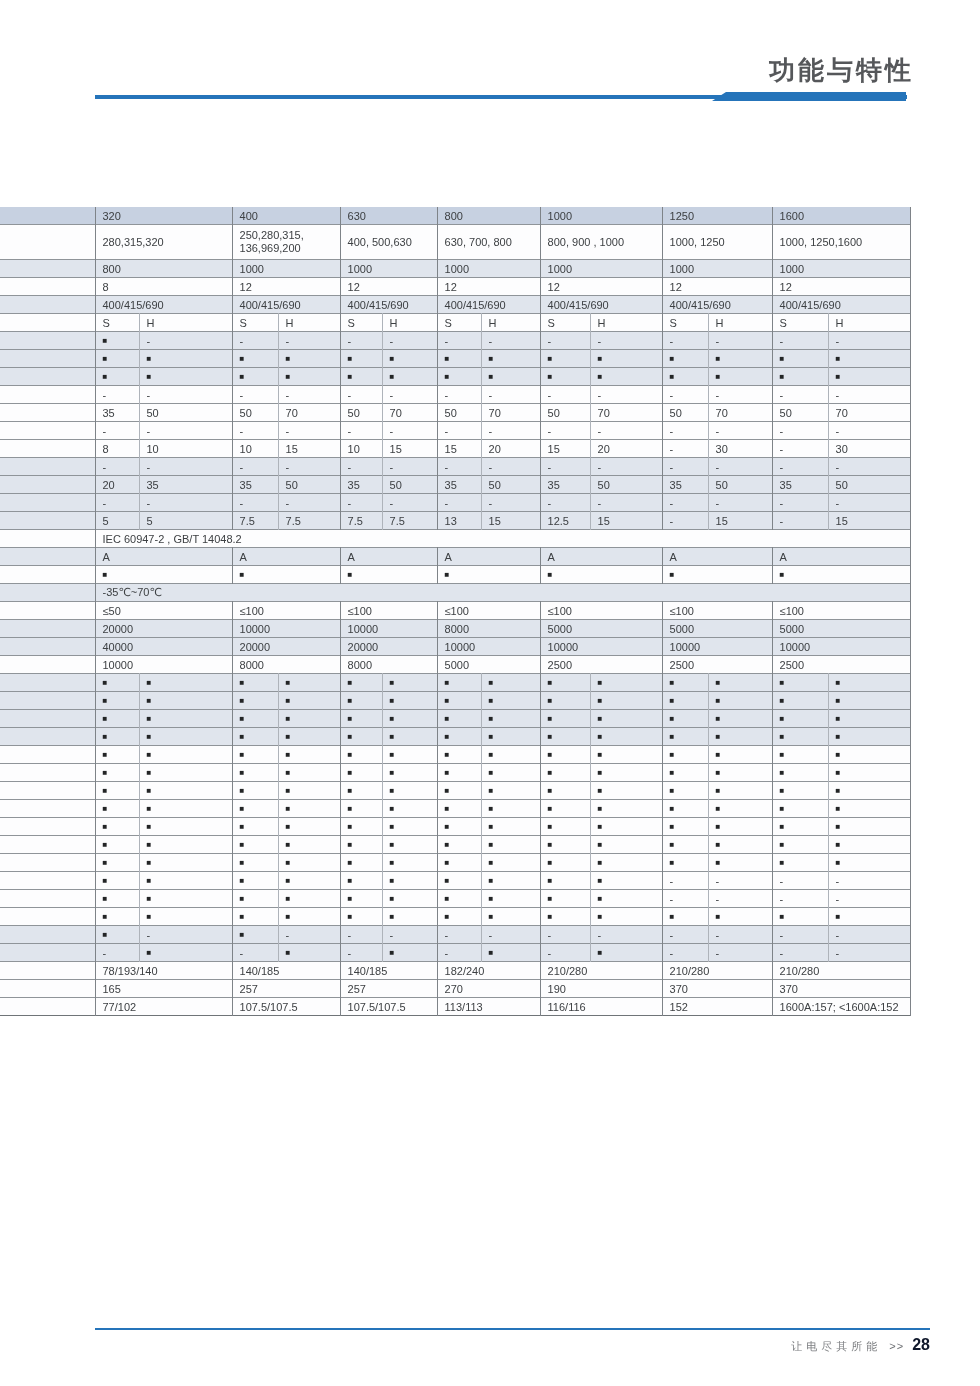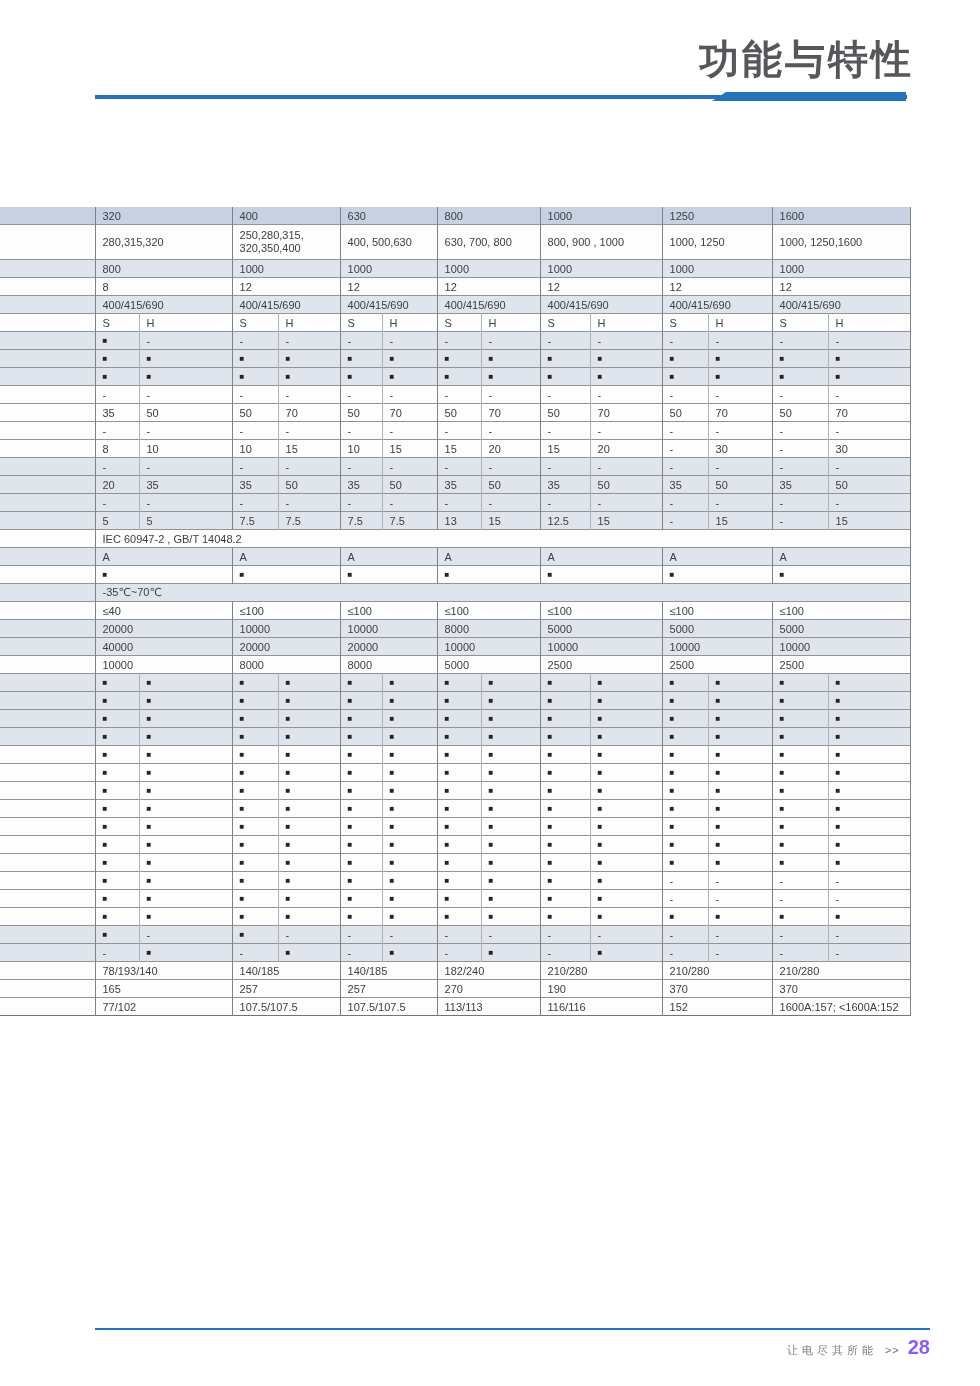--- a/index.html
+++ b/index.html
@@ -9,8 +9,8 @@
   }
   
   .page-title{
-    position:absolute;top:32px;right:66px;
-    font-size:40px;font-weight:bold;color:#55575a;letter-spacing:3px;
+    position:absolute;top:53px;right:66px;
+    font-size:26px;font-weight:bold;color:#55575a;letter-spacing:3px;
   }
   .rule-thin{position:absolute;left:95px;top:95px;width:812px;height:4px;background:#2574ba;}
   .rule-thick{

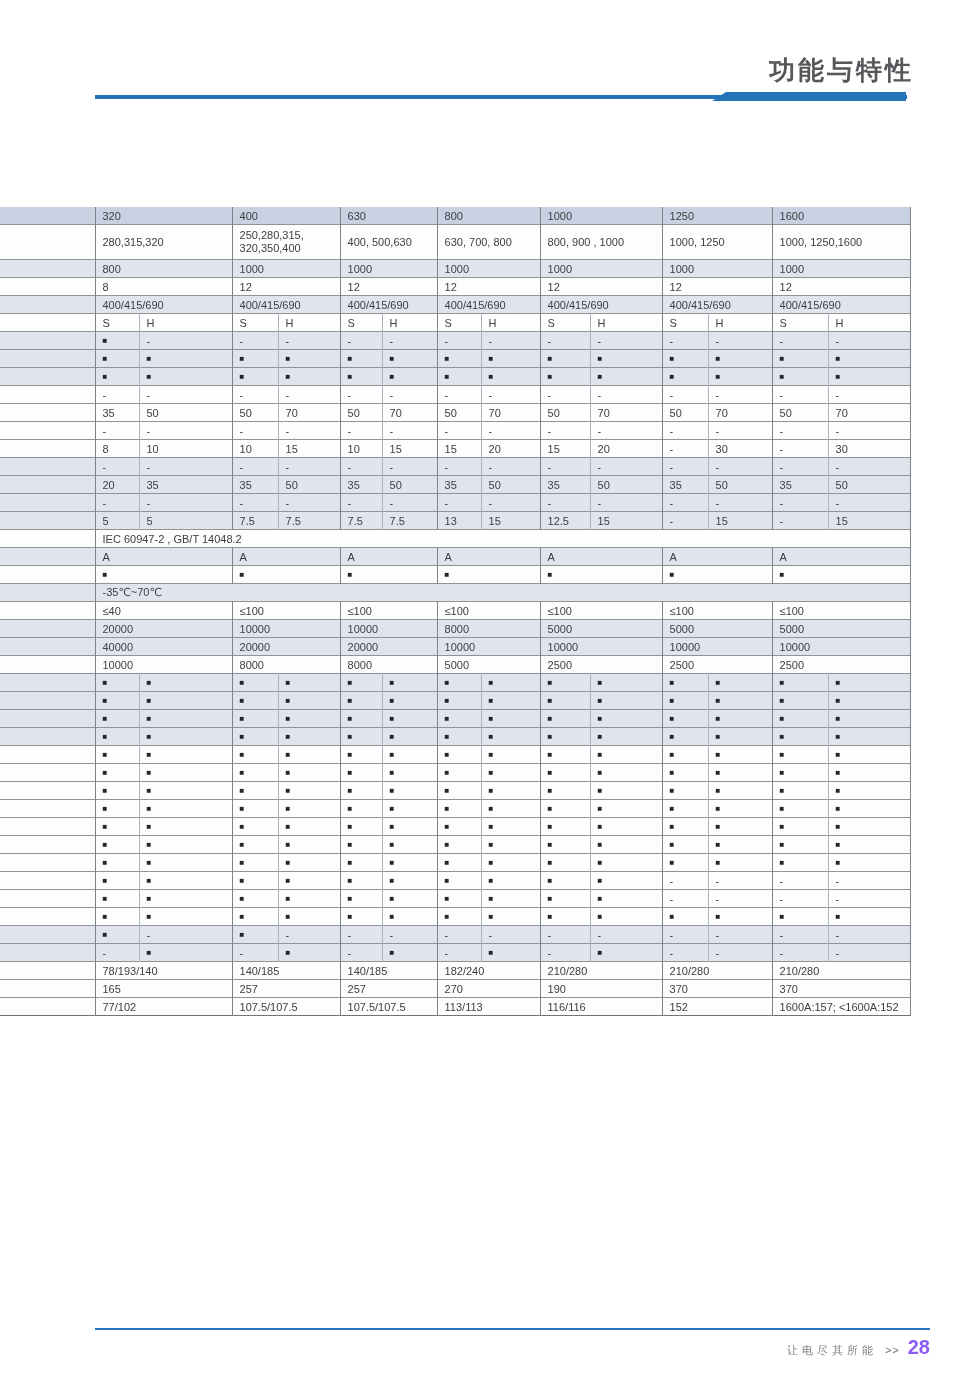--- a/index.html
+++ b/index.html
@@ -86,7 +86,7 @@
       <tr class="wt tall">
         <td class="lbl"></td>
         <td colspan="2" class="gb">280,315,320</td>
-        <td colspan="2" class="gb">250,280,315, 320,350,400</td>
+        <td colspan="2" class="gb">250,280,315, 136,969,200</td>
         <td colspan="2" class="gb">400, 500,630</td>
         <td colspan="2" class="gb">630, 700, 800</td>
         <td colspan="2" class="gb">800, 900 , 1000</td>

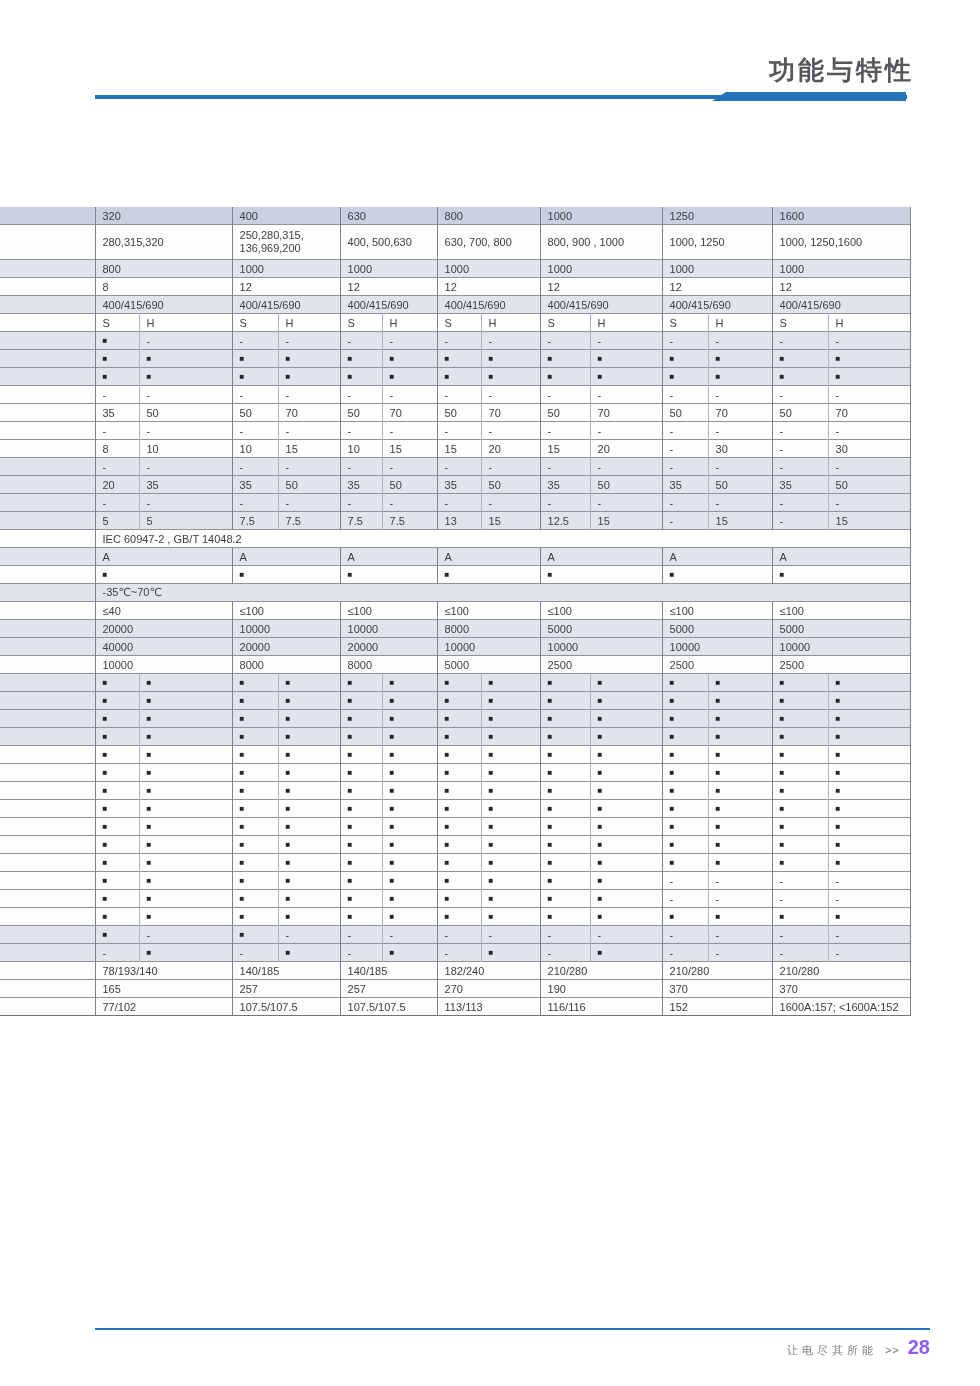--- a/index.html
+++ b/index.html
@@ -357,7 +357,7 @@
       </tr>
       <tr class="wt">
         <td class="lbl"></td>
-        <td colspan="2" class="gb">≤40</td>
+        <td colspan="2" class="gb">≤50</td>
         <td colspan="2" class="gb">≤100</td>
         <td colspan="2" class="gb">≤100</td>
         <td colspan="2" class="gb">≤100</td>

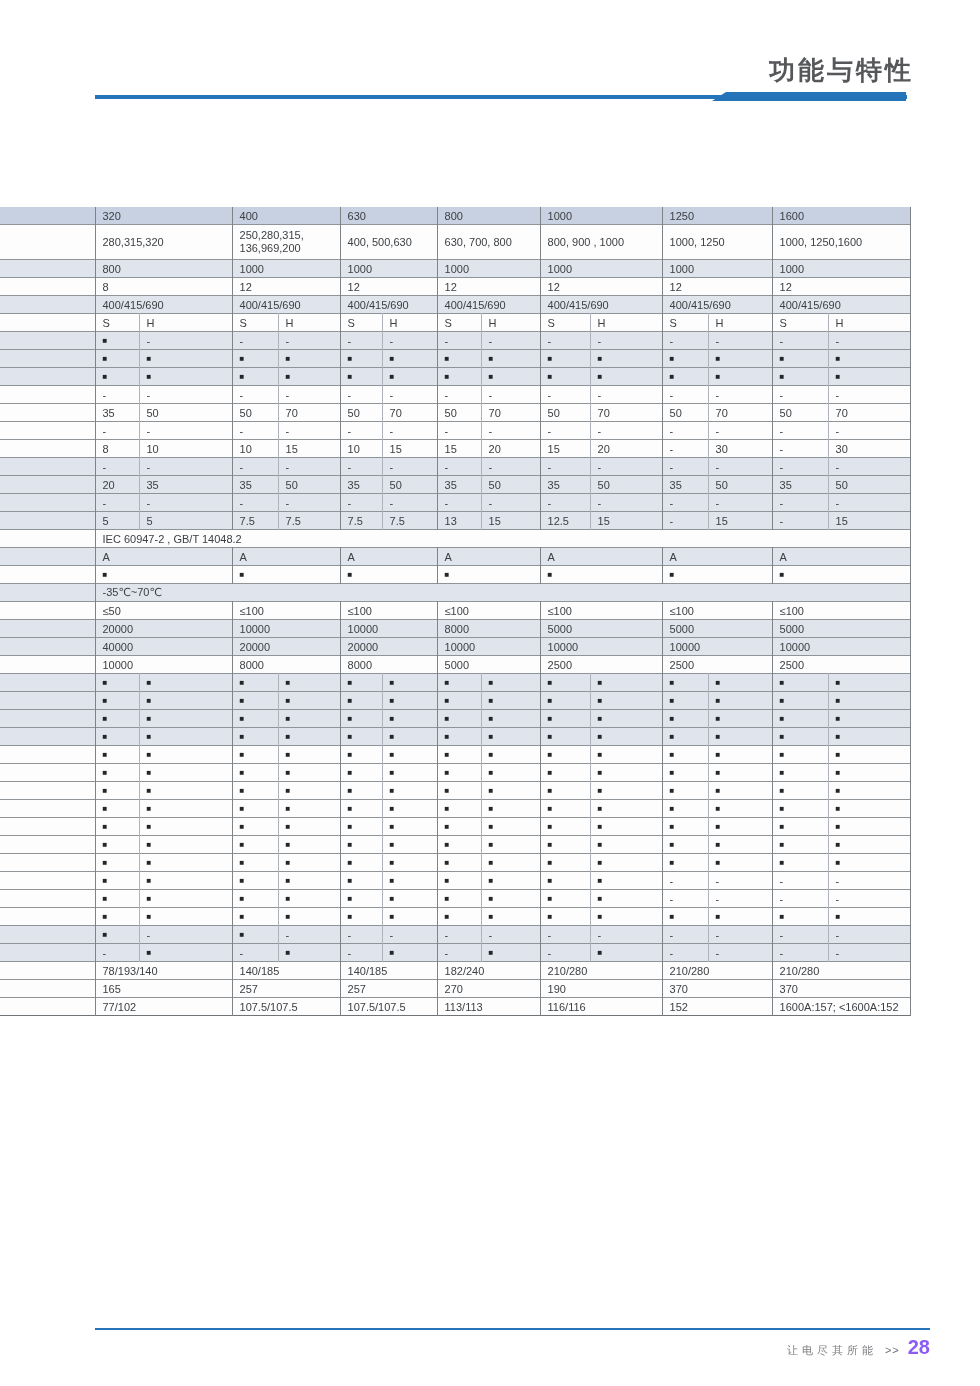--- a/index.html
+++ b/index.html
@@ -45,7 +45,7 @@
   }
   .footer-tagline{font-size:11px;color:#7c7e81;letter-spacing:4px;}
   .footer-sep{font-size:11px;color:#6e7074;letter-spacing:1px;}
-  .footer-page{font-size:20px;font-weight:bold;color:#8b5cf6;}
+  .footer-page{font-size:16px;font-weight:bold;color:#0f172a;}
 </style>
 </head>
 <body>

